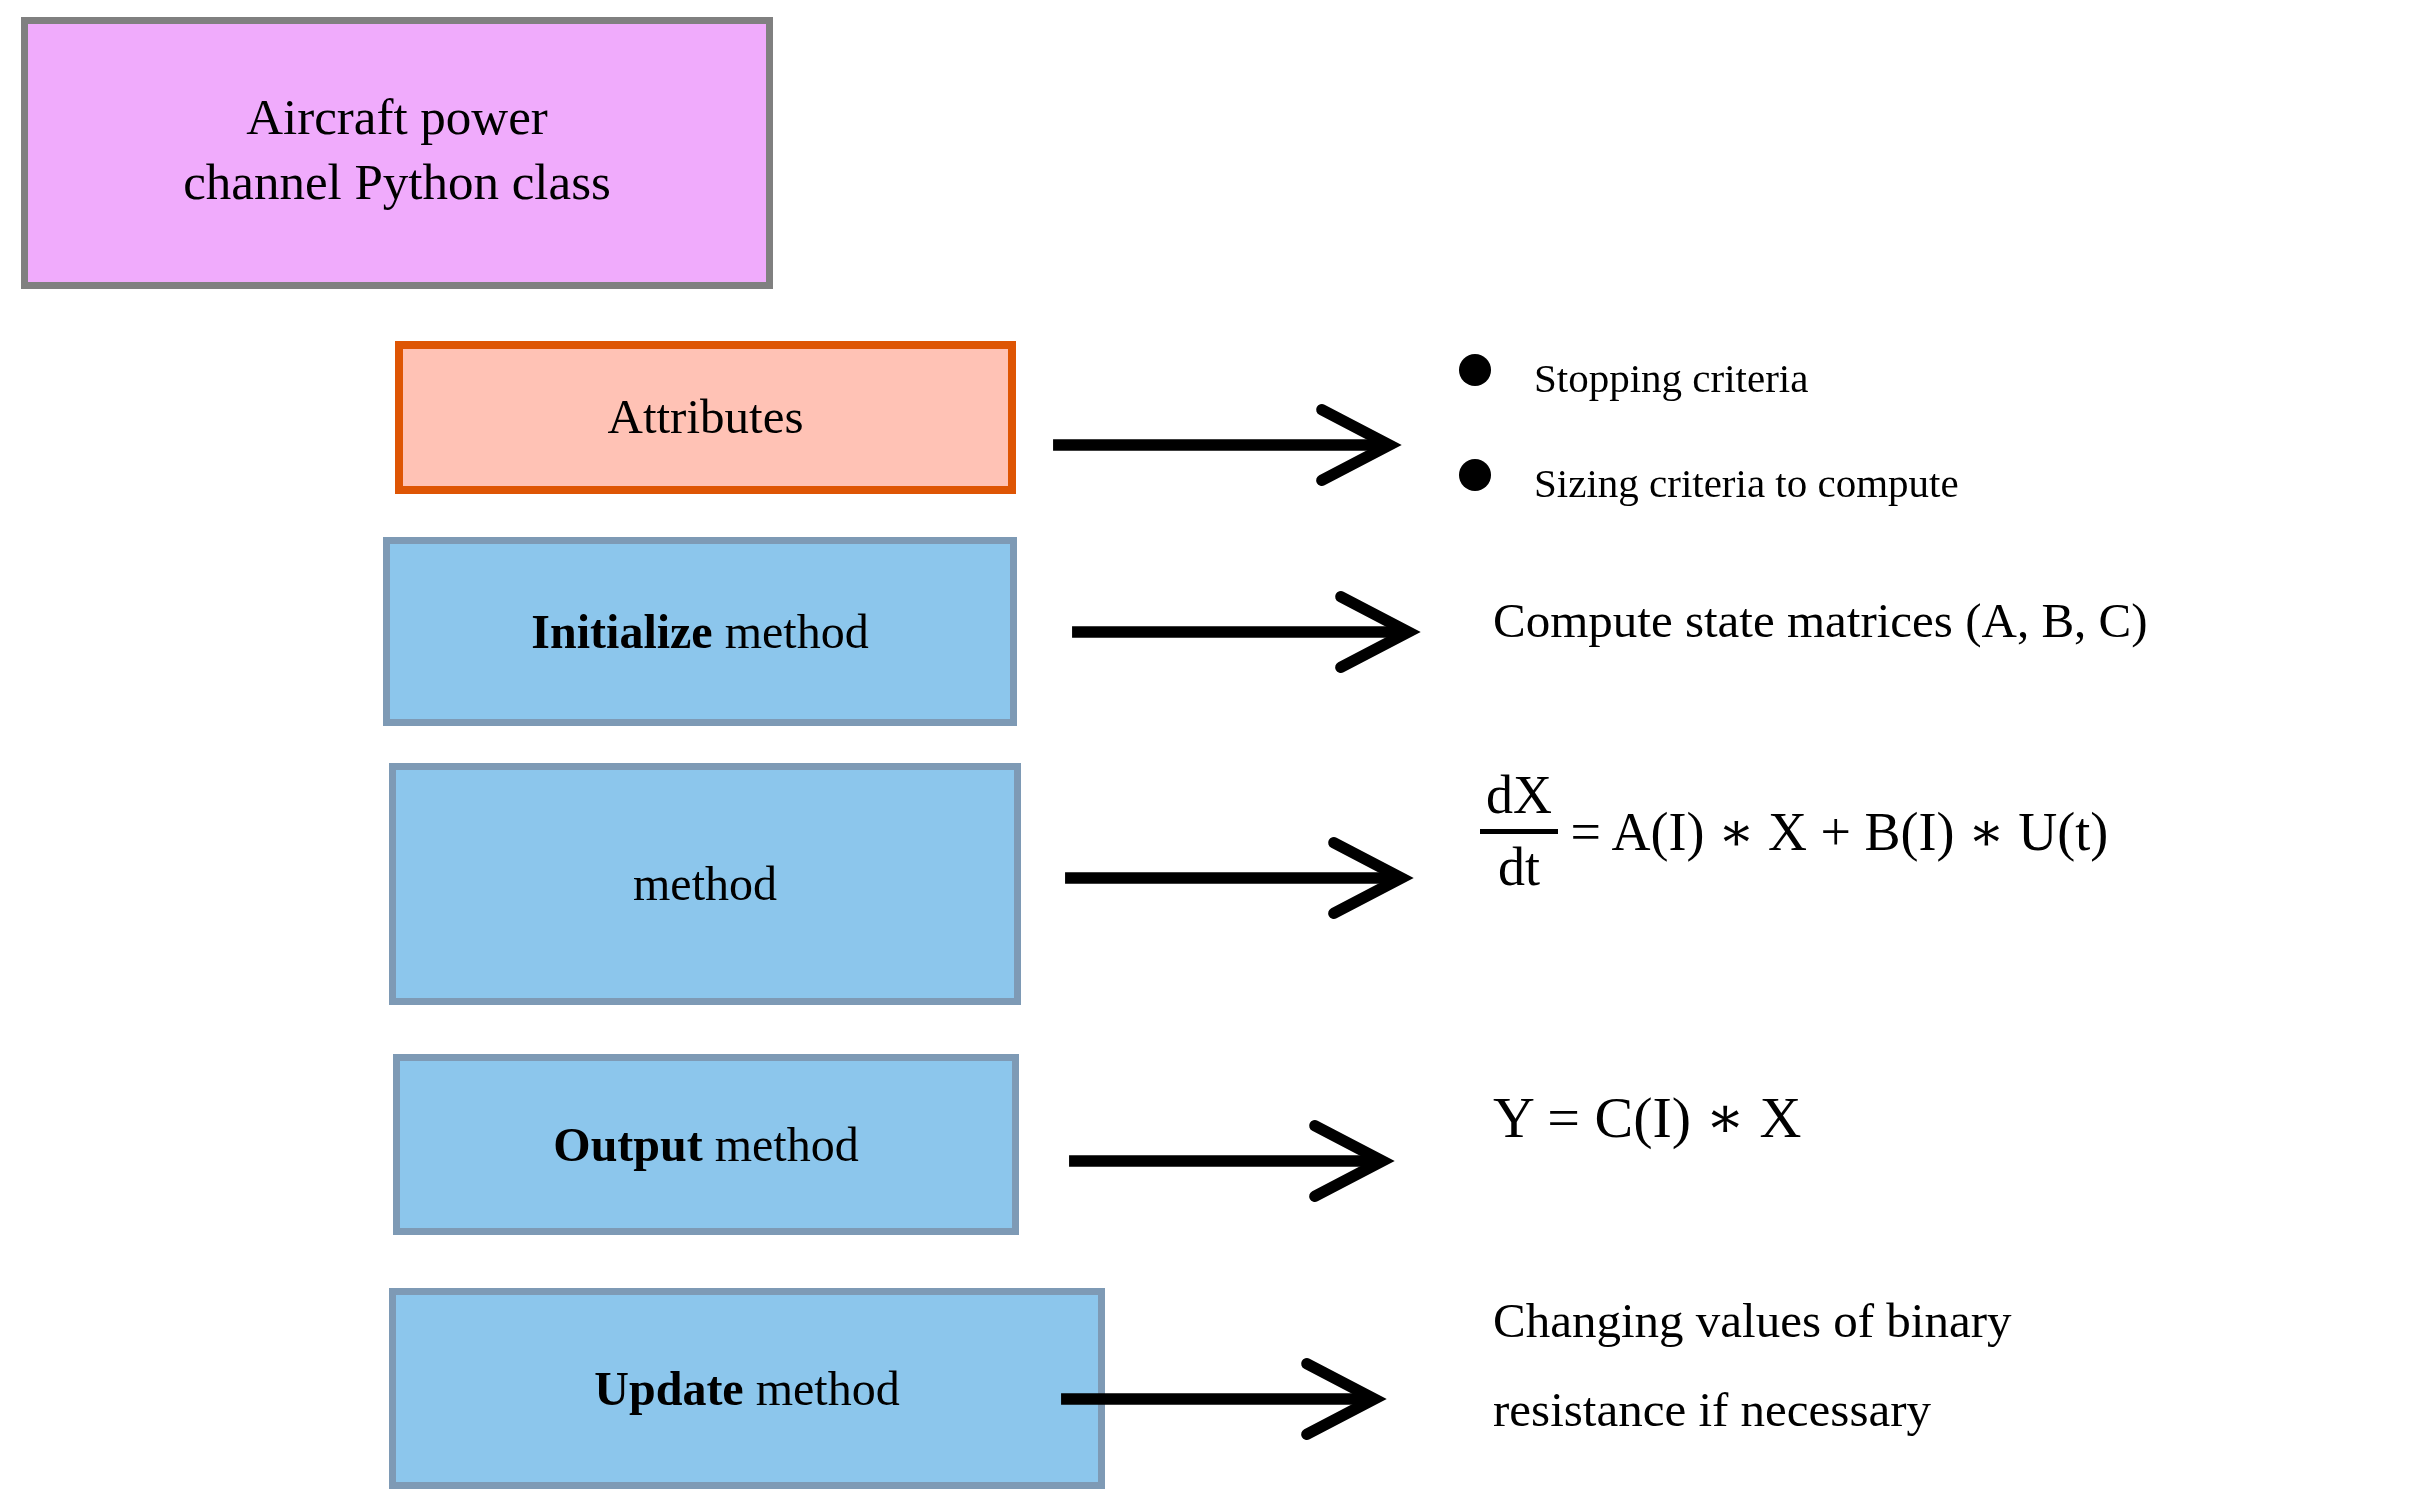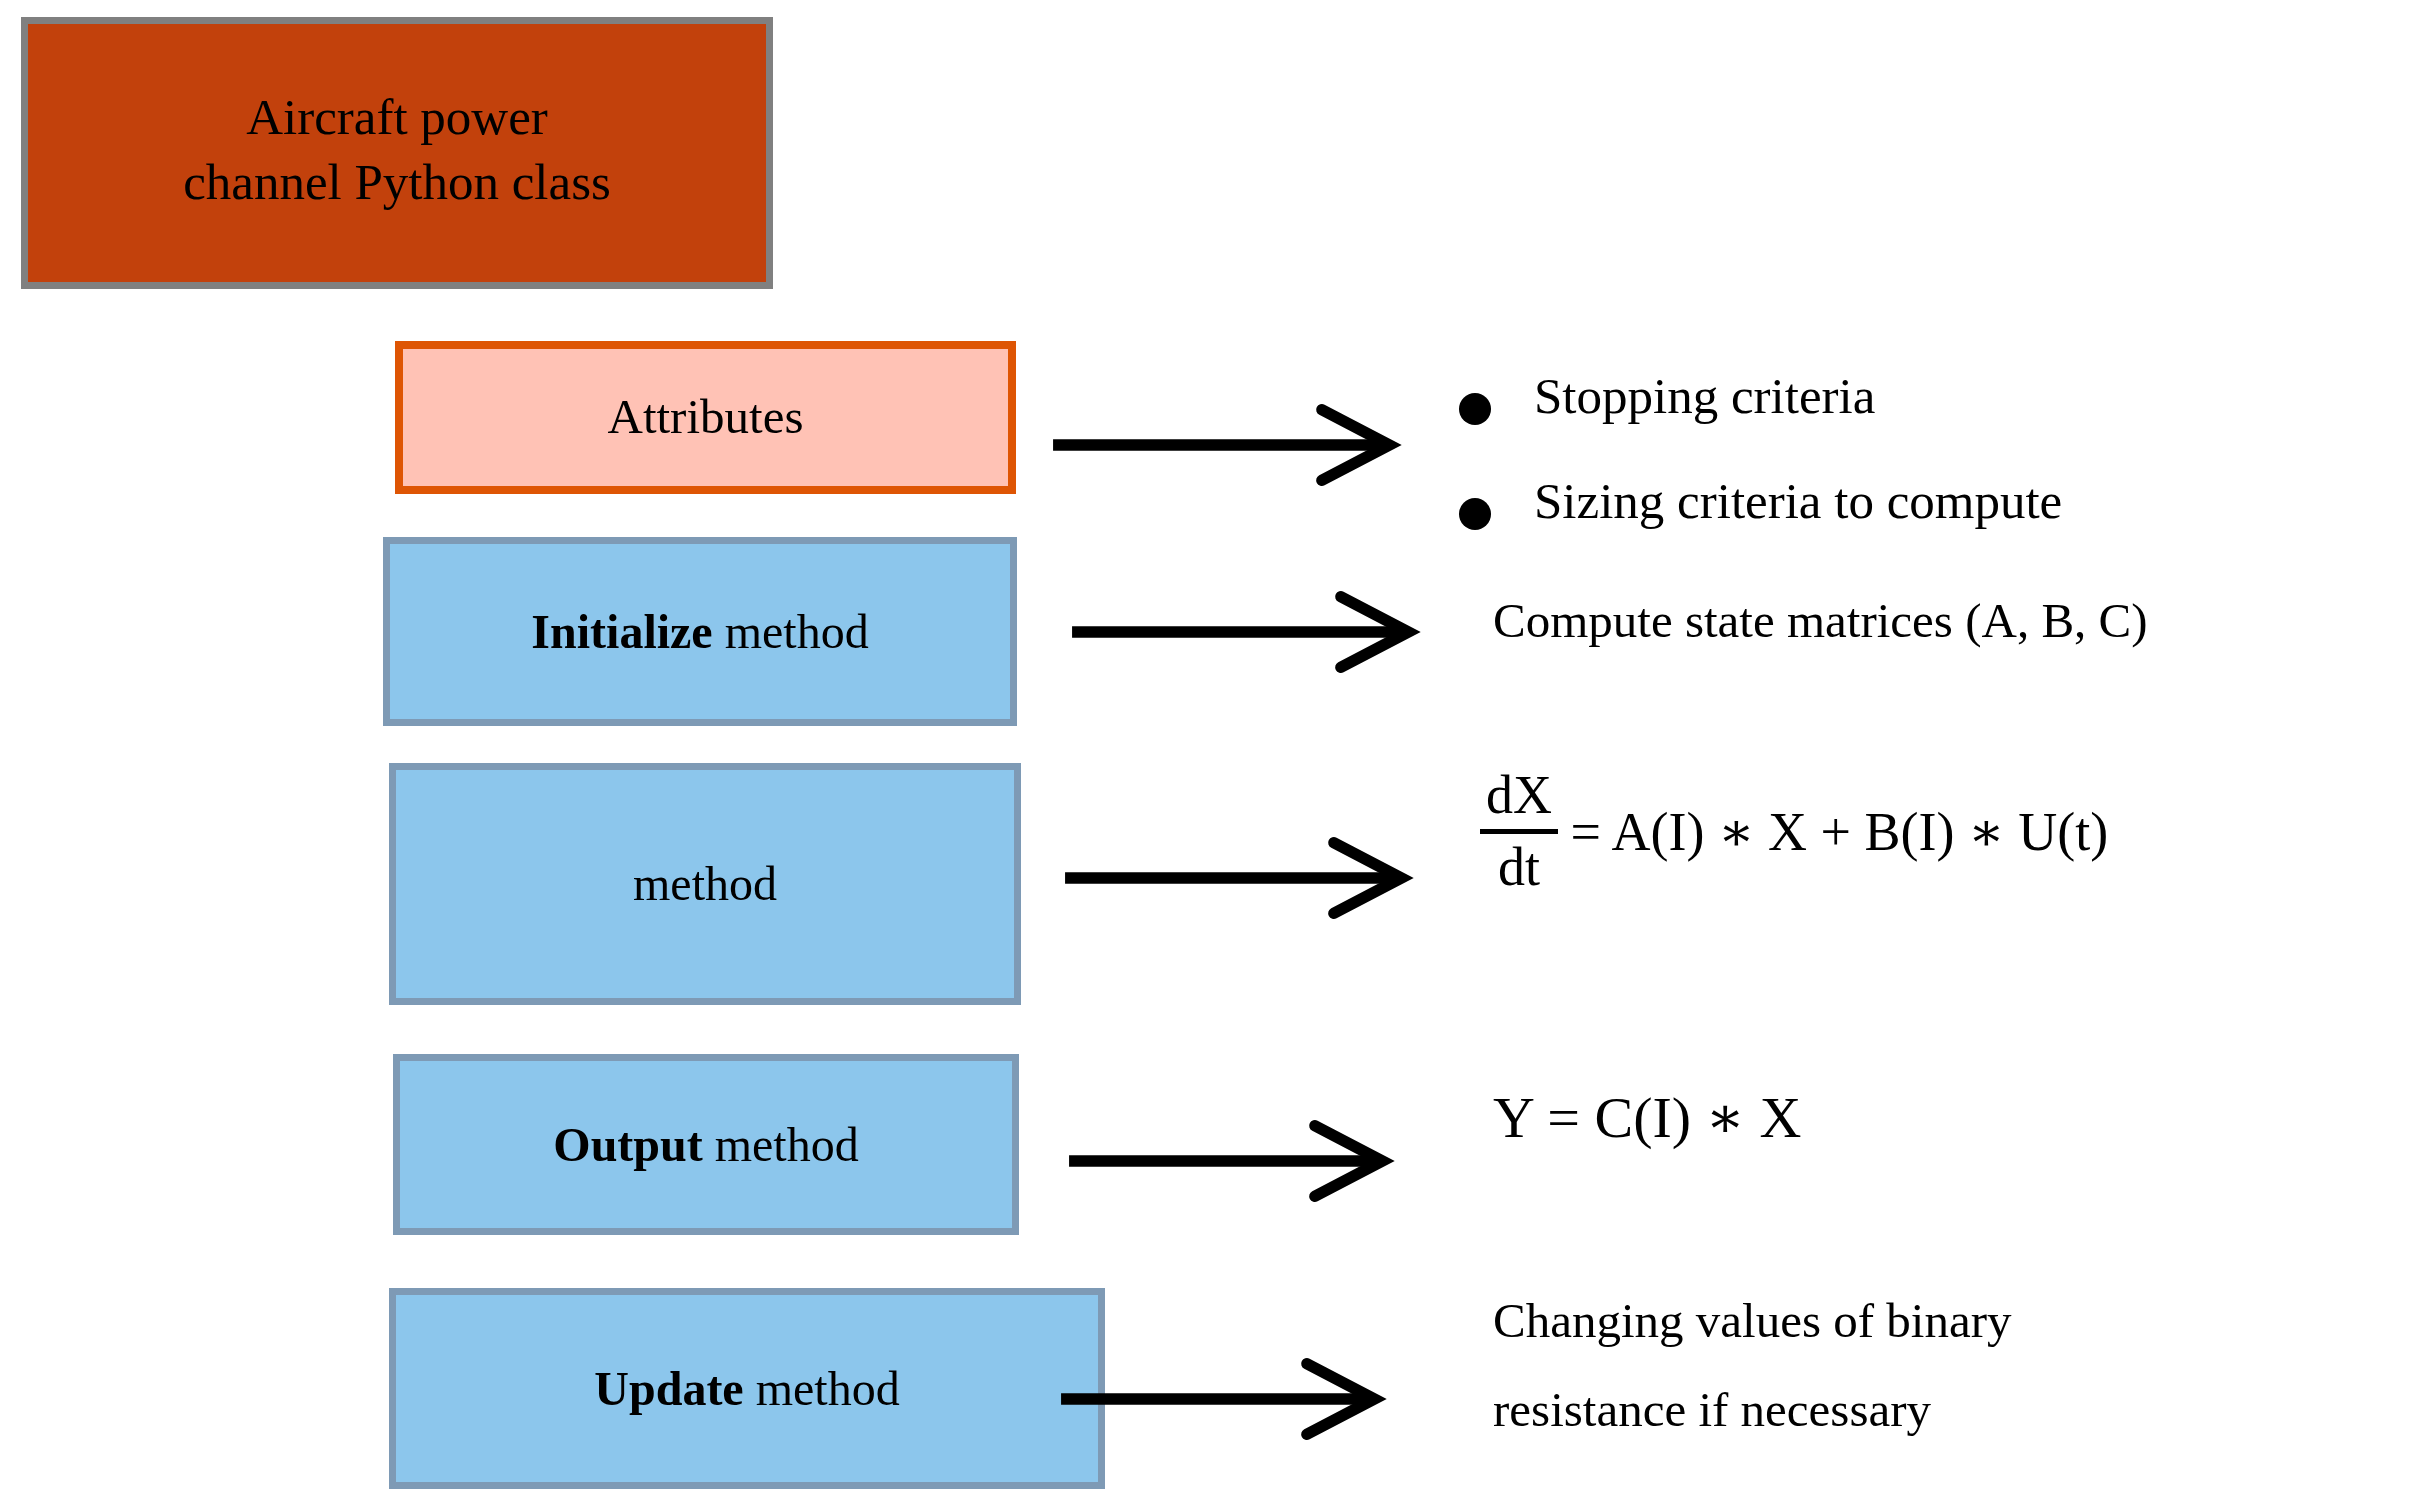--- a/index.html
+++ b/index.html
@@ -38,7 +38,7 @@
     top: 17px;
     width: 752px;
     height: 272px;
-    background: #c2410c;
+    background: #f0abfc;
     border: 7px solid #808080;
     font-size: 51px;
     padding-bottom: 6.1px;

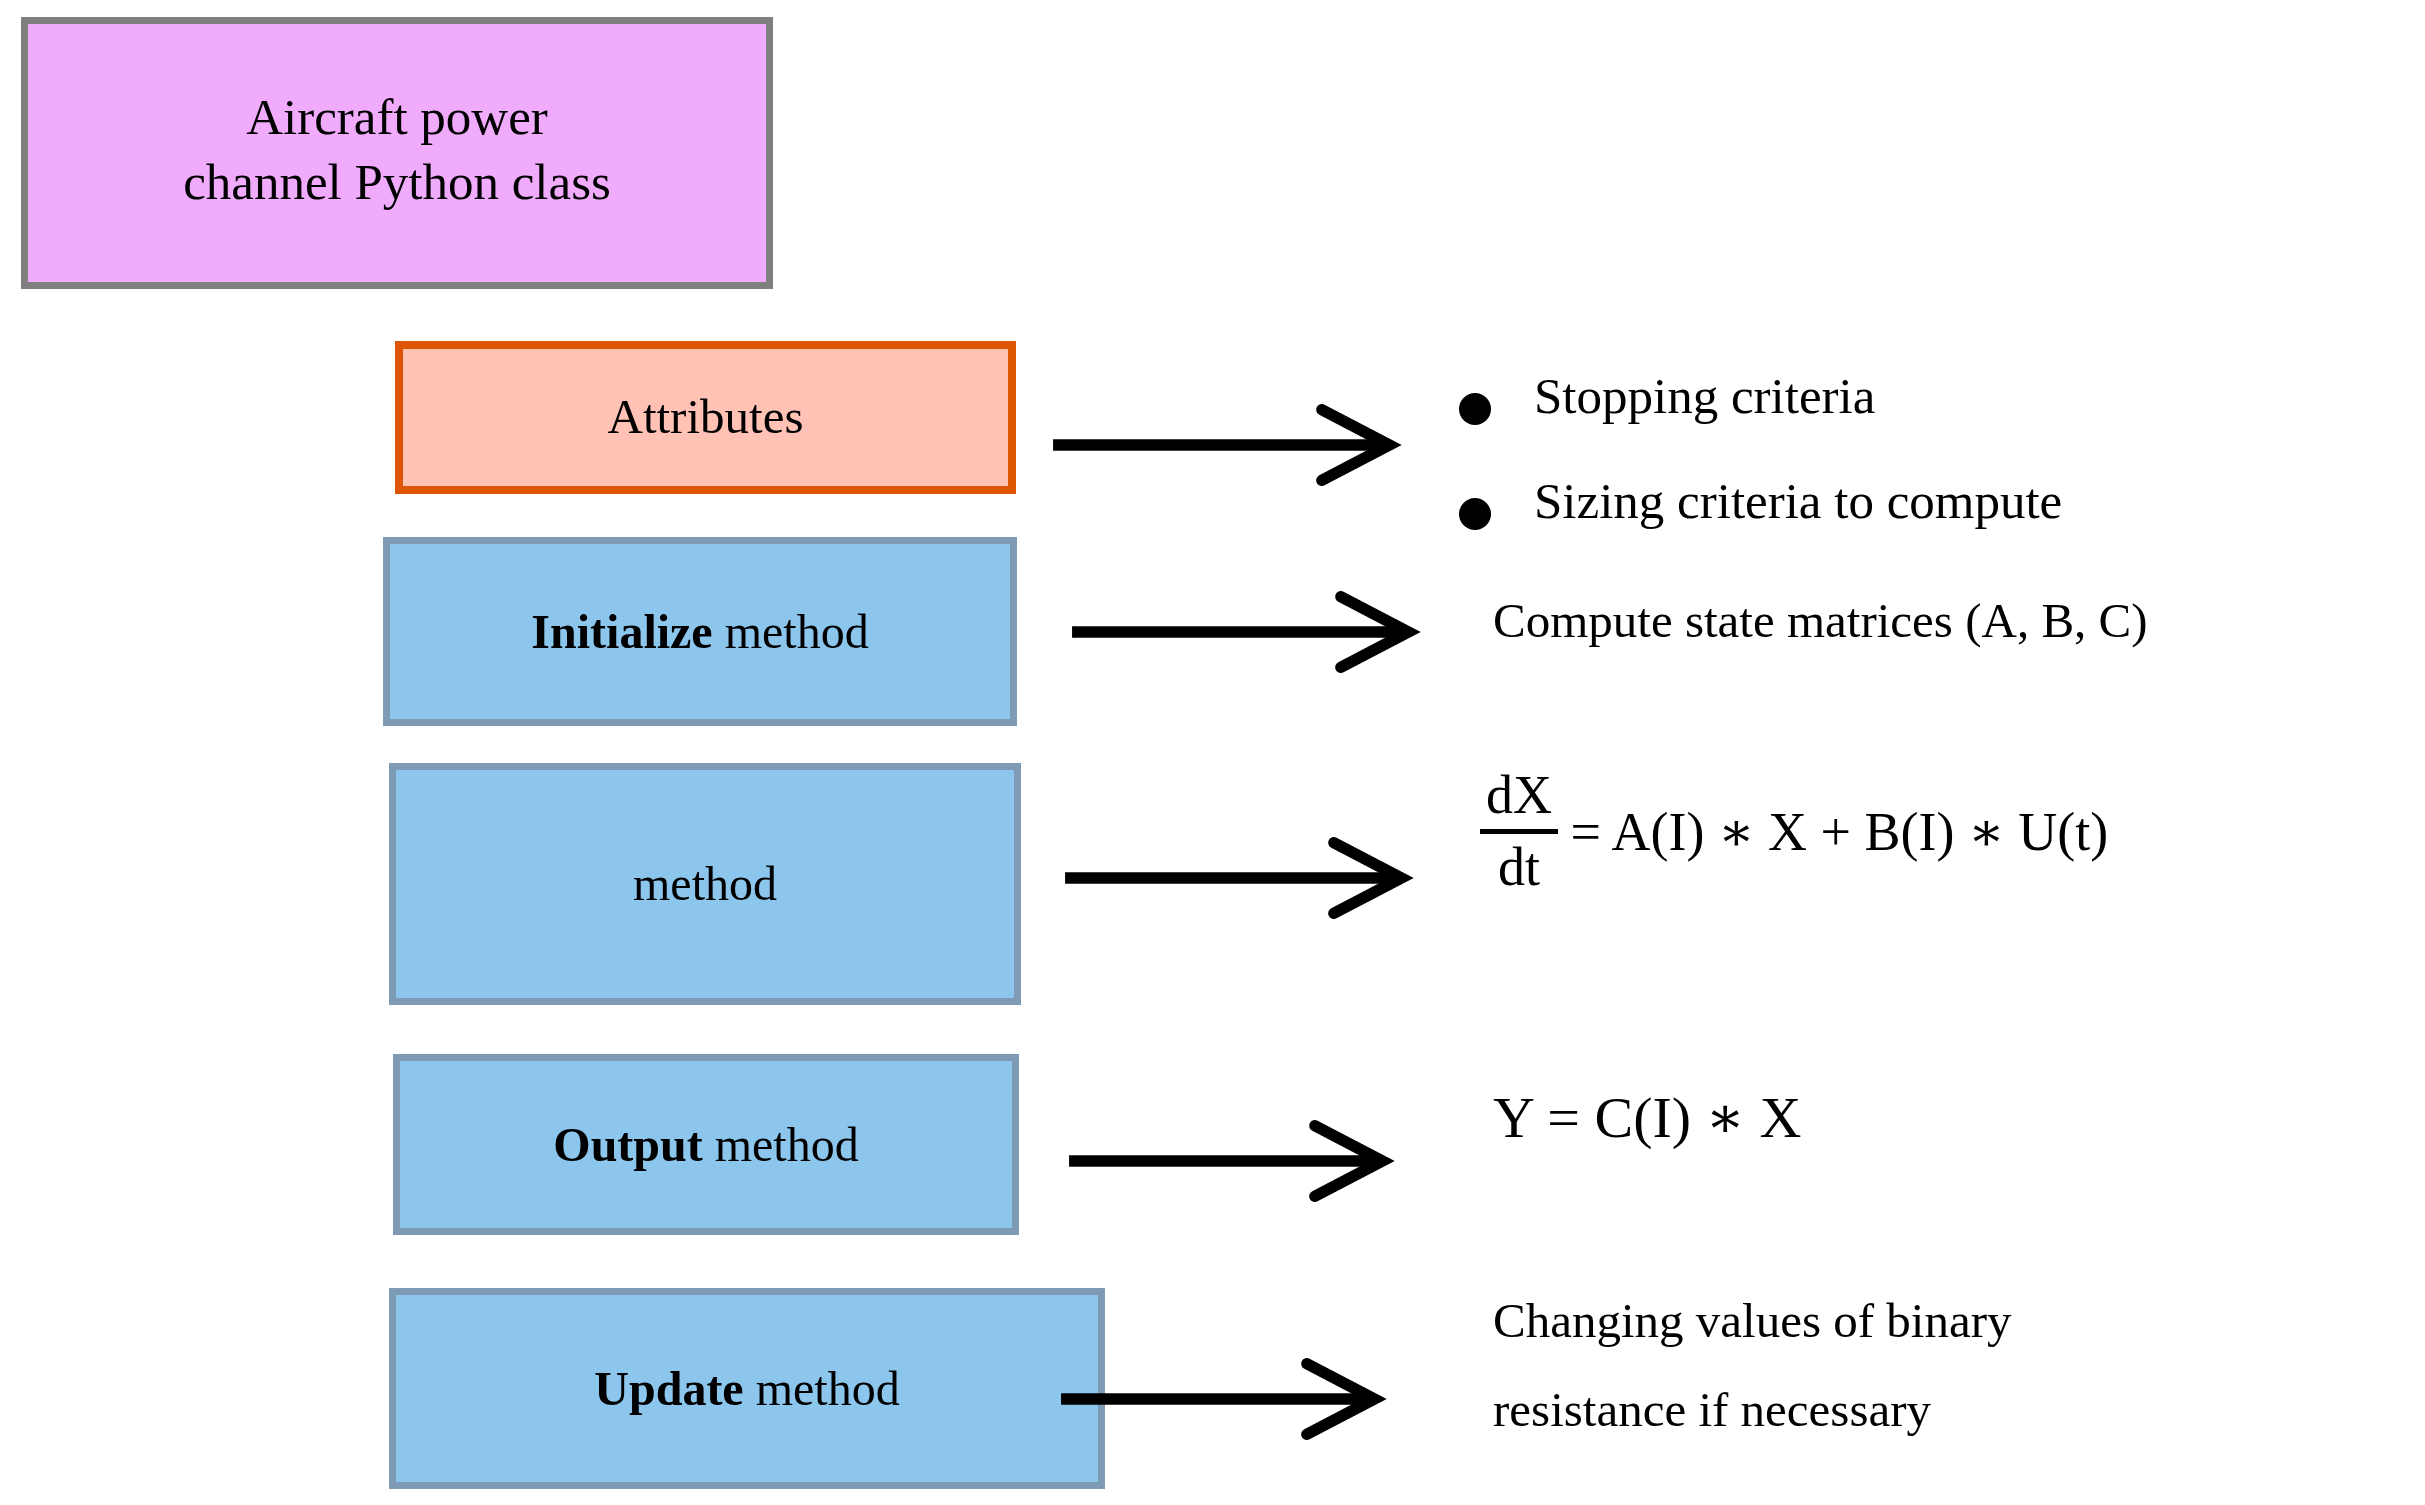--- a/index.html
+++ b/index.html
@@ -82,8 +82,8 @@
   .bullet-row {
     position: relative;
     display: flex;
-    align-items: flex-end;
-    font-size: 51px;
+    align-items: flex-start;
+    font-size: 41px;
     white-space: nowrap;
     height: 71px;
   }

